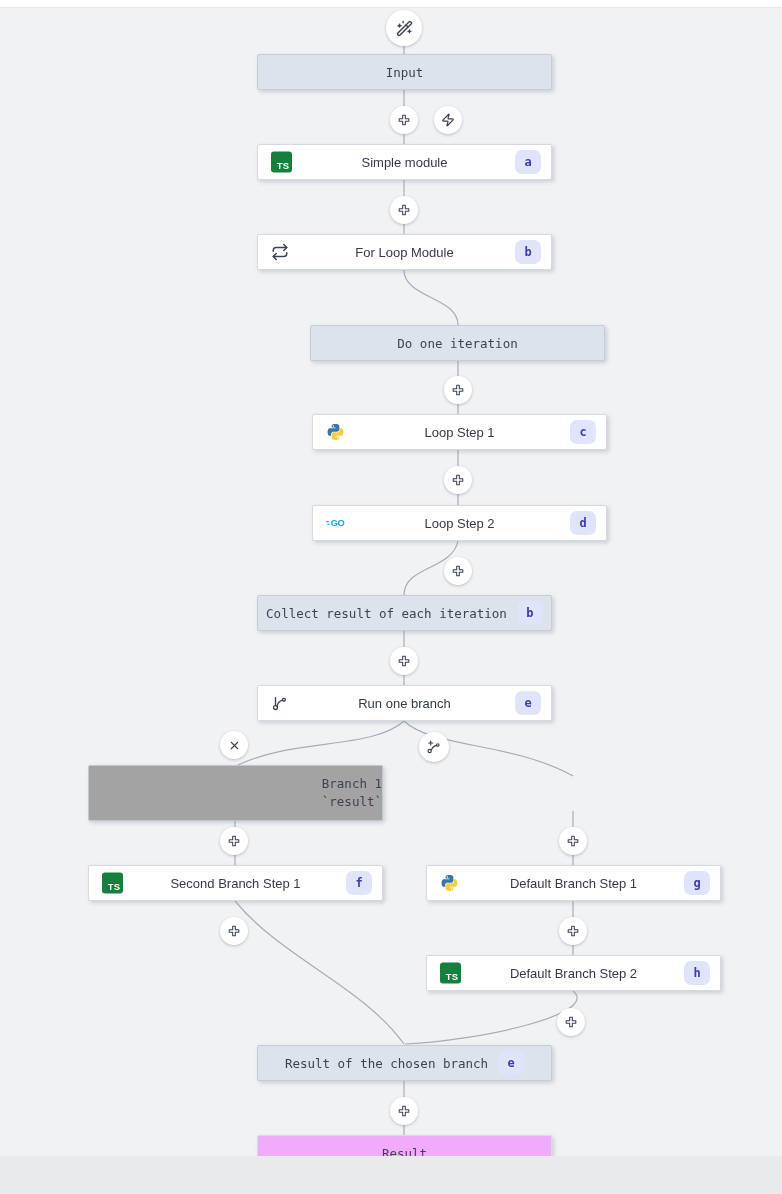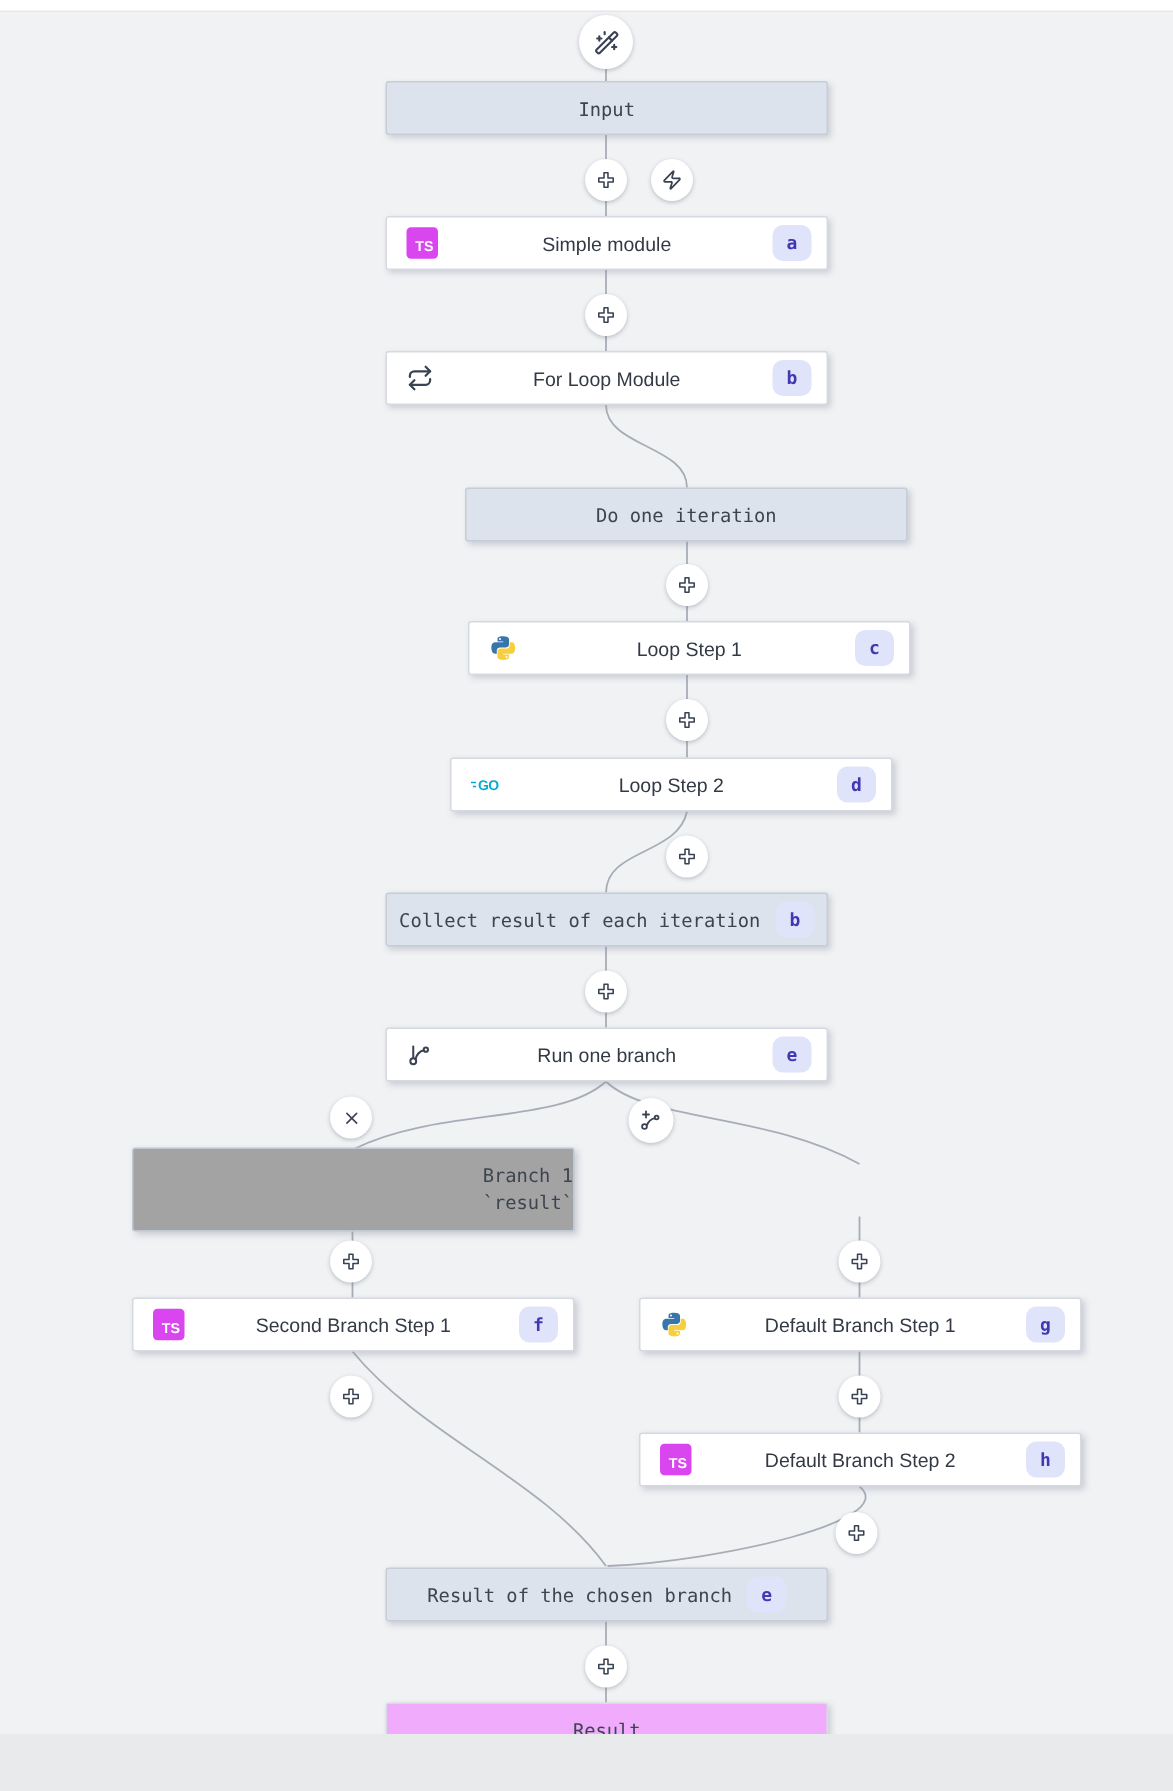--- a/index.html
+++ b/index.html
@@ -47,7 +47,7 @@
   .plus-glyph{fill:#ffffff;stroke:#3a4353;stroke-width:1.8;stroke-linejoin:round;}
 
   .ts-chip{
-    width:21px;height:21px;border-radius:3px;background:#d946ef;color:#ffffff;
+    width:21px;height:21px;border-radius:3px;background:#15803d;color:#ffffff;
     display:flex;align-items:flex-end;justify-content:flex-end;
     font-size:9.5px;font-weight:bold;padding:0 3px 2px 0;box-sizing:border-box;
     font-family:"Liberation Sans",sans-serif;letter-spacing:0;

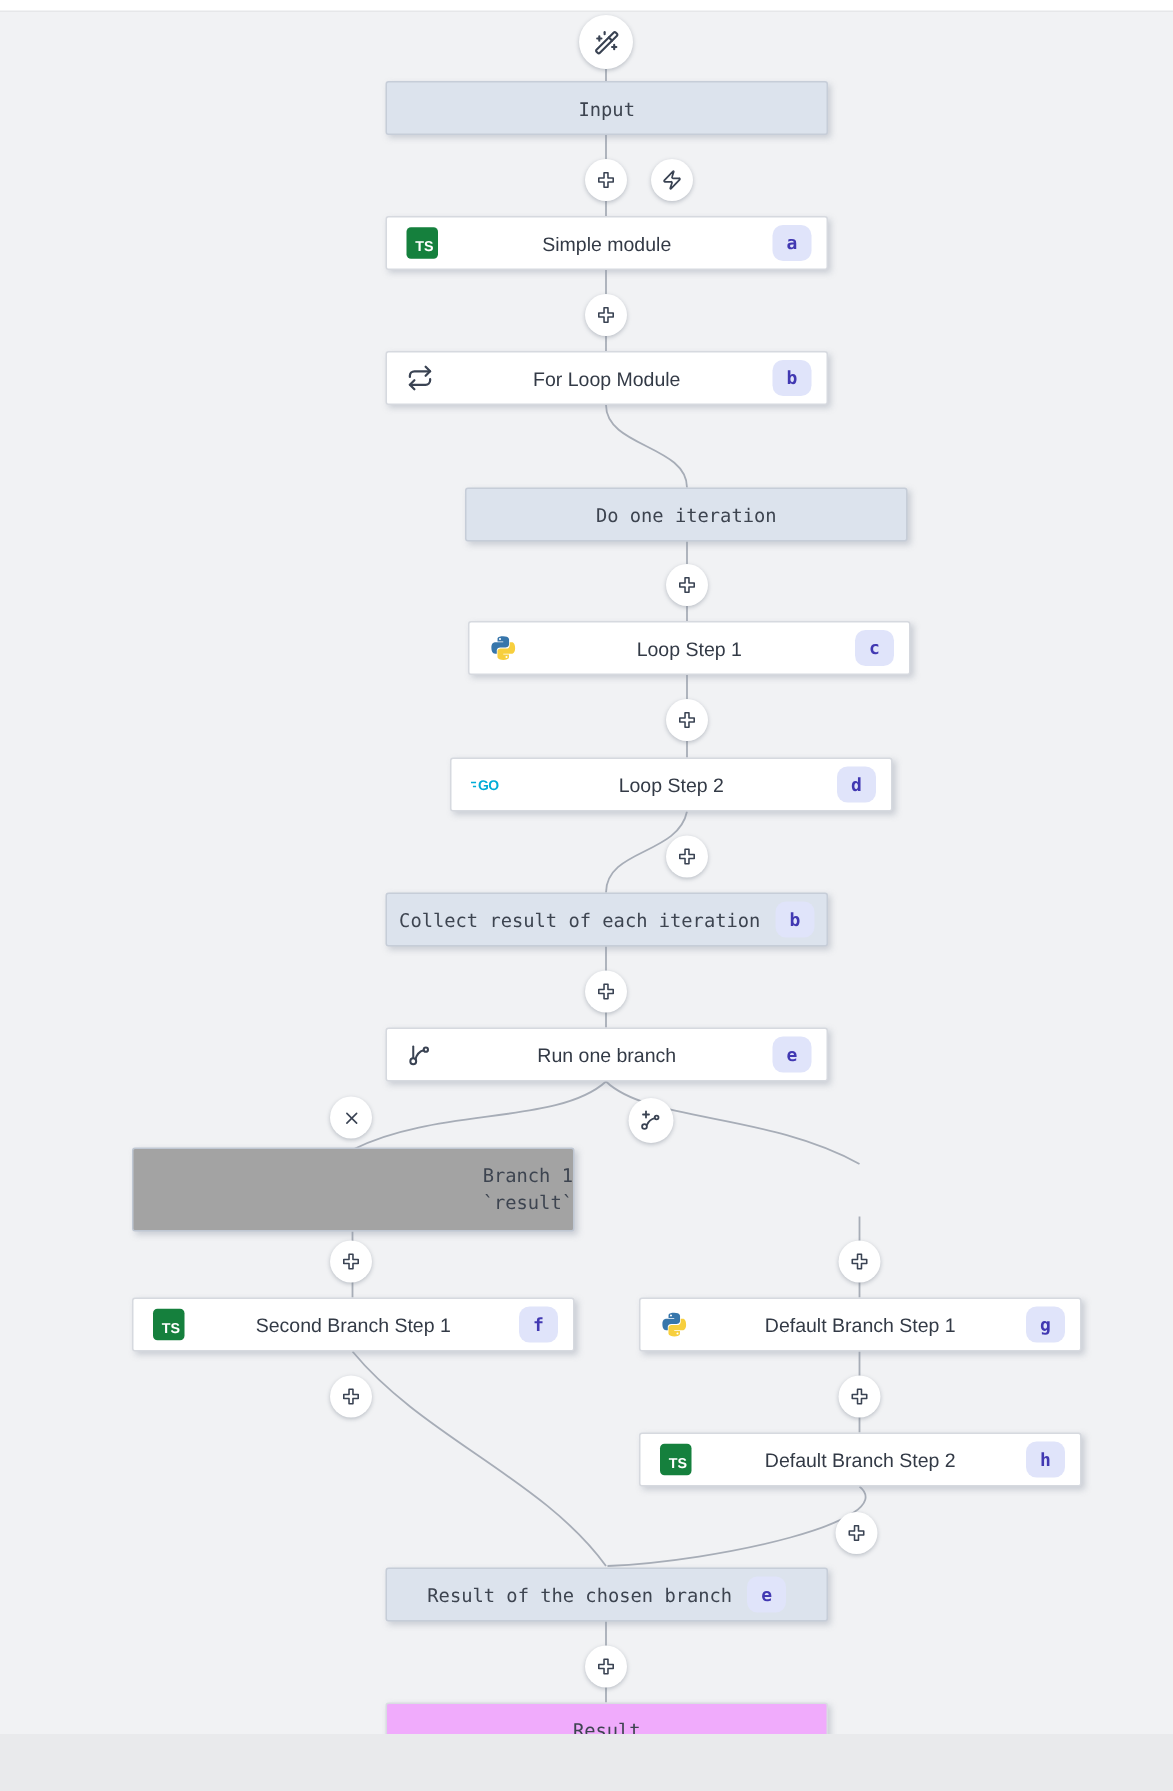--- a/index.html
+++ b/index.html
@@ -161,7 +161,7 @@
       </svg>
   </div>
 
-  <div class="node module" style="left:300px;top:505px;width:295px;height:36px">
+  <div class="node module" style="left:312px;top:505px;width:295px;height:36px">
     <span class="left-ic">
       <svg class="go-logo" width="22" height="12" viewBox="0 0 26 13">
         <line x1="0" y1="5" x2="4" y2="5"></line>

